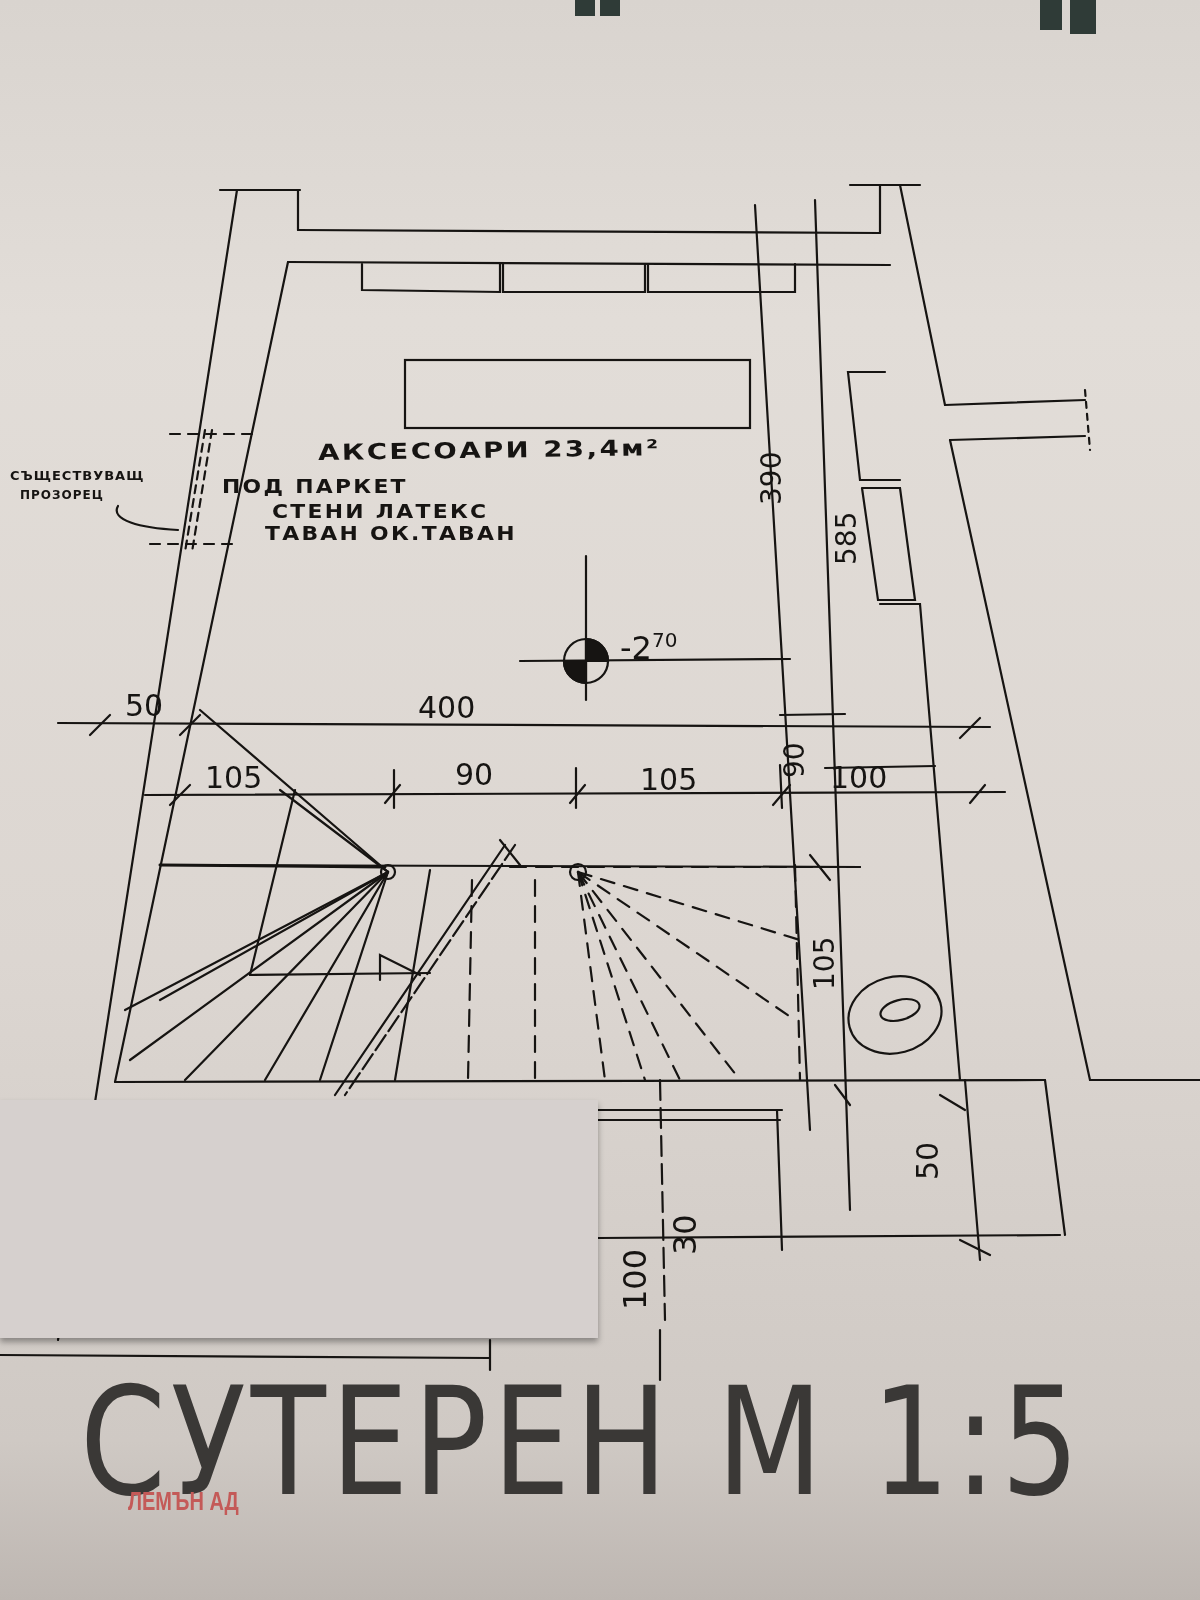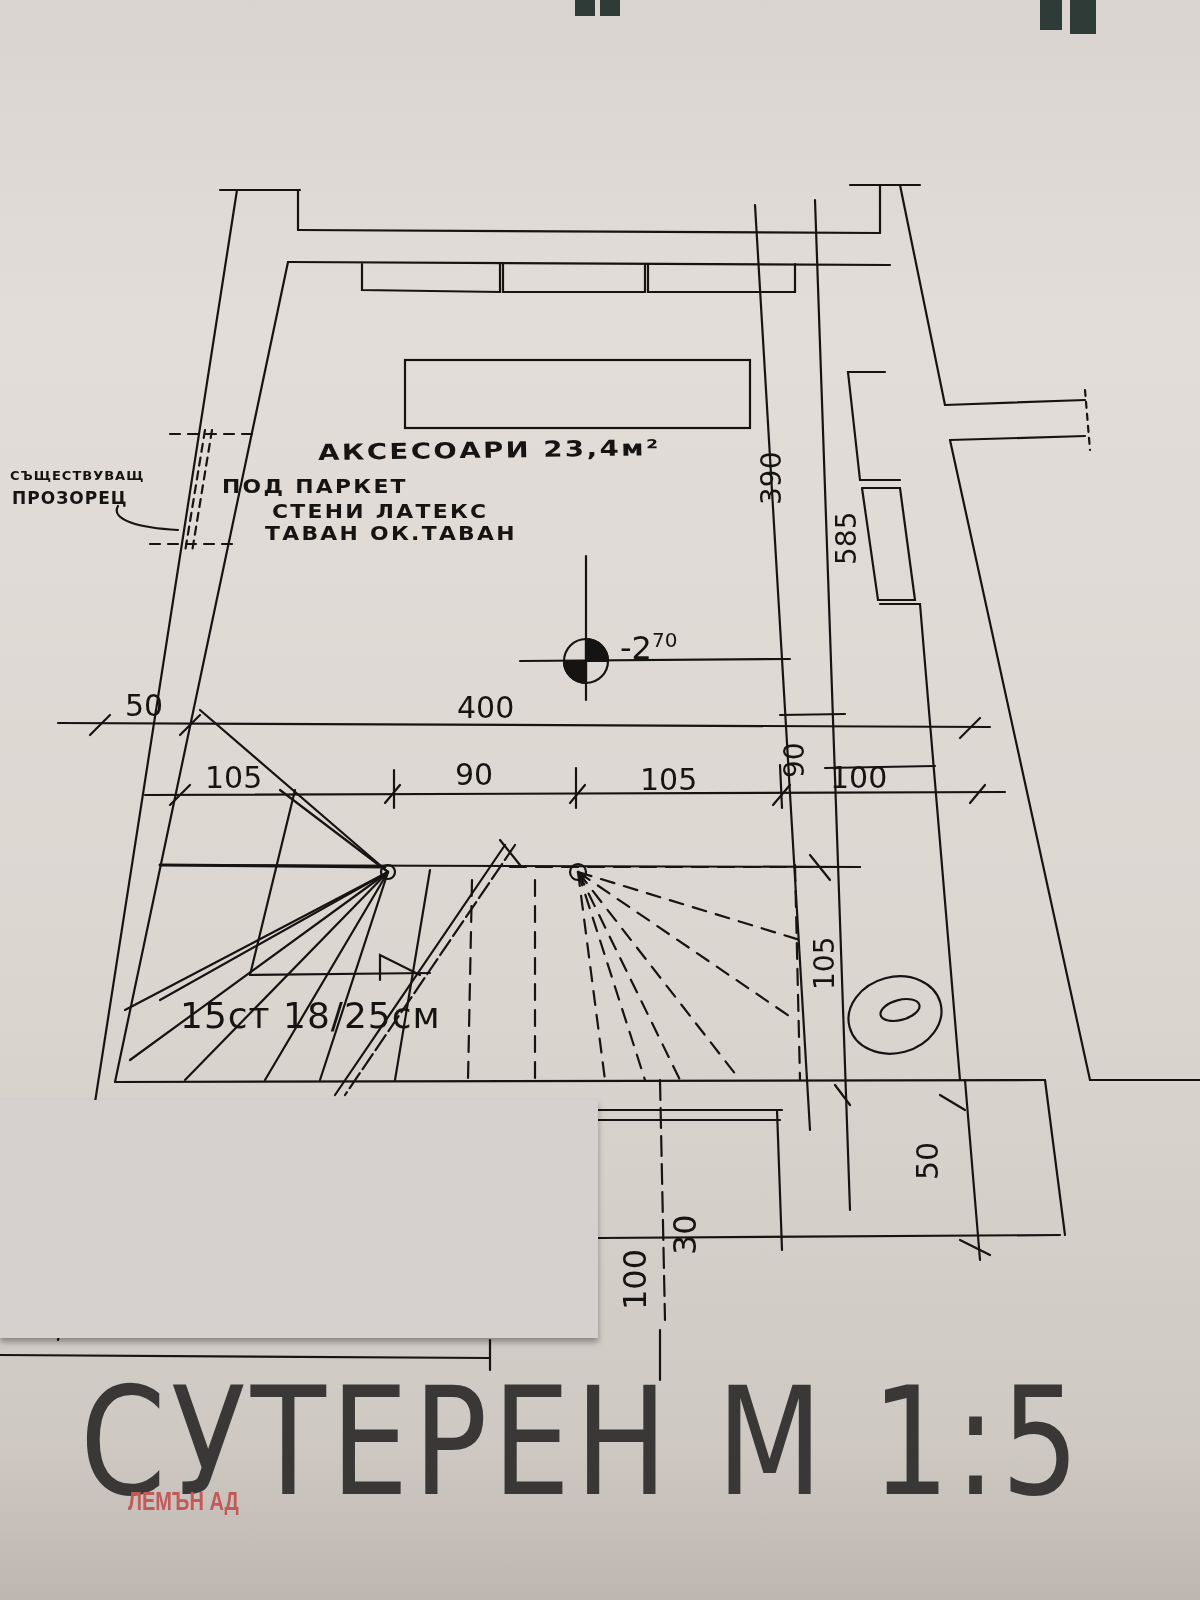--- a/index.html
+++ b/index.html
@@ -162,7 +162,7 @@
   <div class="hand" style="left:265px;top:522px;font-size:19px;transform:scaleX(1.15);">ТАВАН  ОК.ТАВАН</div>
 
   <div class="hand" style="left:10px;top:468px;font-size:13px;letter-spacing:1px;">СЪЩЕСТВУВАЩ</div>
-  <div class="hand" style="left:12px;top:488px;font-size:17px;letter-spacing:1px;">ПРОЗОРЕЦ</div>
+  <div class="hand" style="left:20px;top:488px;font-size:12px;letter-spacing:1px;">ПРОЗОРЕЦ</div>
 
   <div class="dim" style="left:620px;top:628px;font-size:32px;">
     <span>-2</span><sup style="font-size:20px;margin-top:24px;">70</sup>

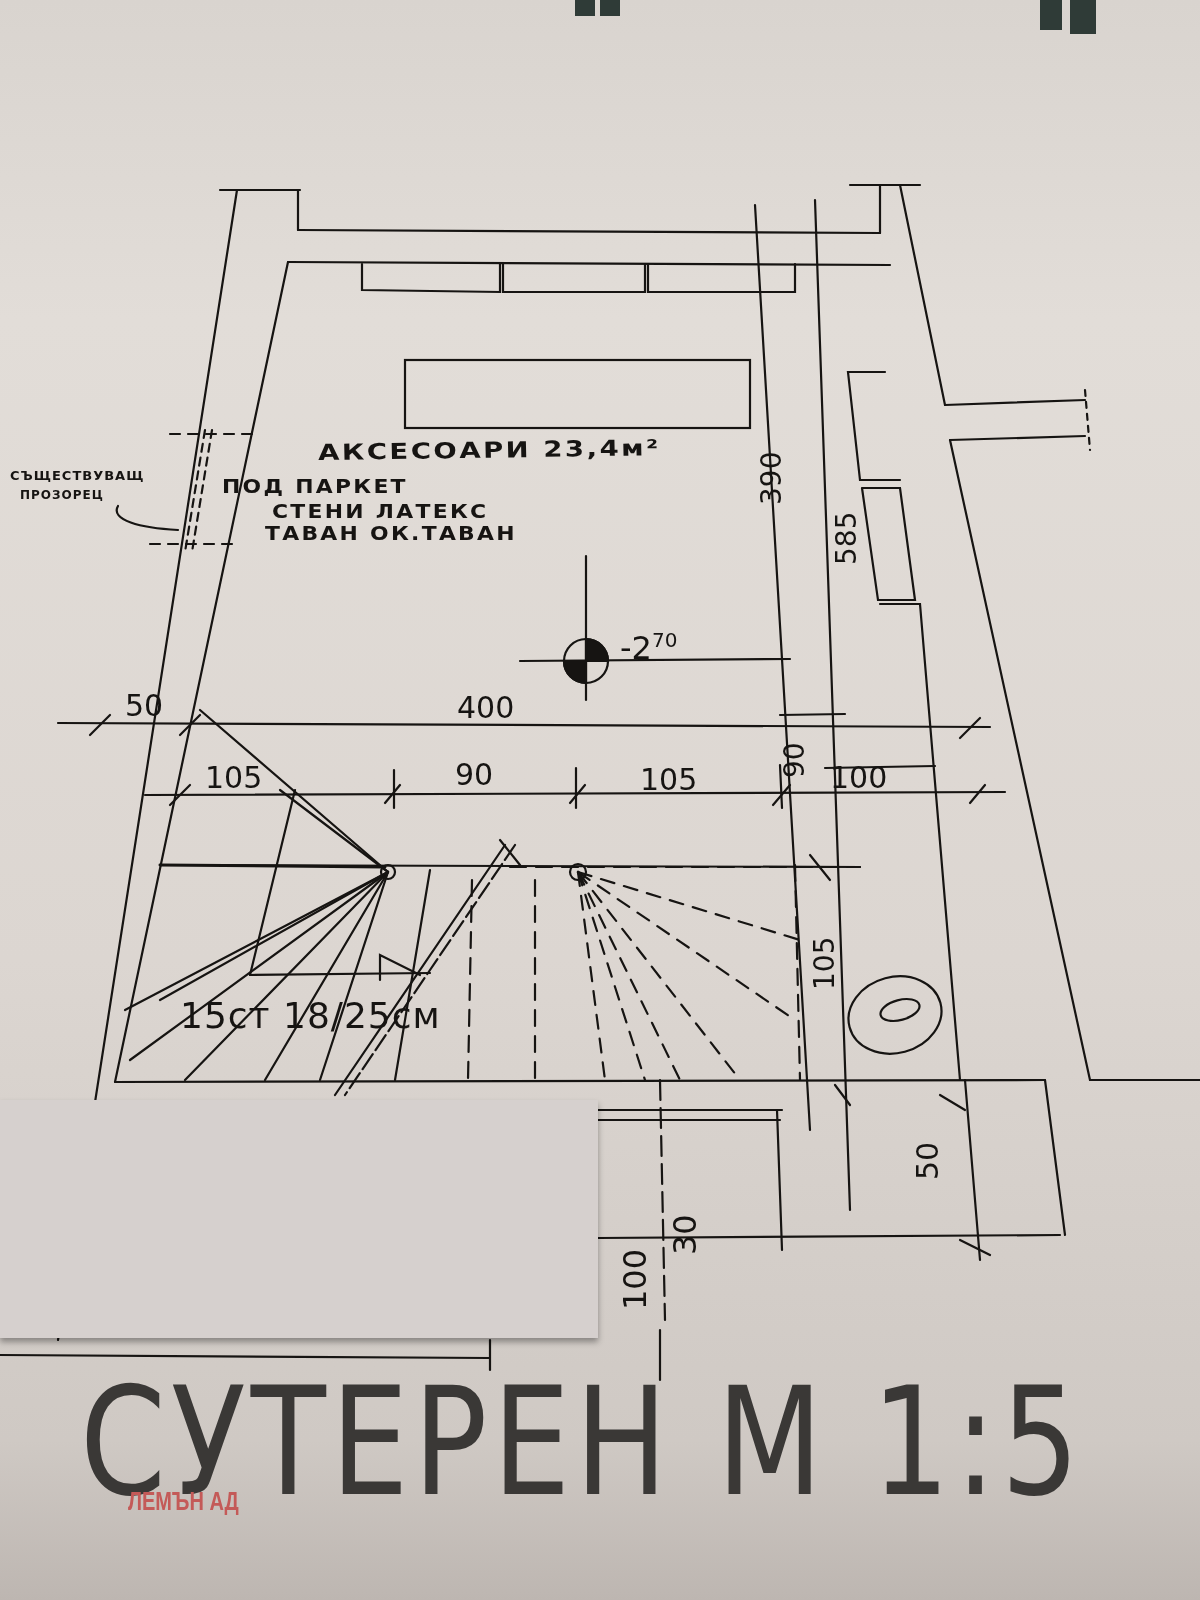--- a/index.html
+++ b/index.html
@@ -169,7 +169,7 @@
   </div>
 
   <div class="dim" style="left:125px;top:688px;">50</div>
-  <div class="dim" style="left:457px;top:690px;">400</div>
+  <div class="dim" style="left:418px;top:690px;">400</div>
   <div class="dim" style="left:205px;top:760px;">105</div>
   <div class="dim" style="left:455px;top:757px;">90</div>
   <div class="dim" style="left:640px;top:762px;">105</div>

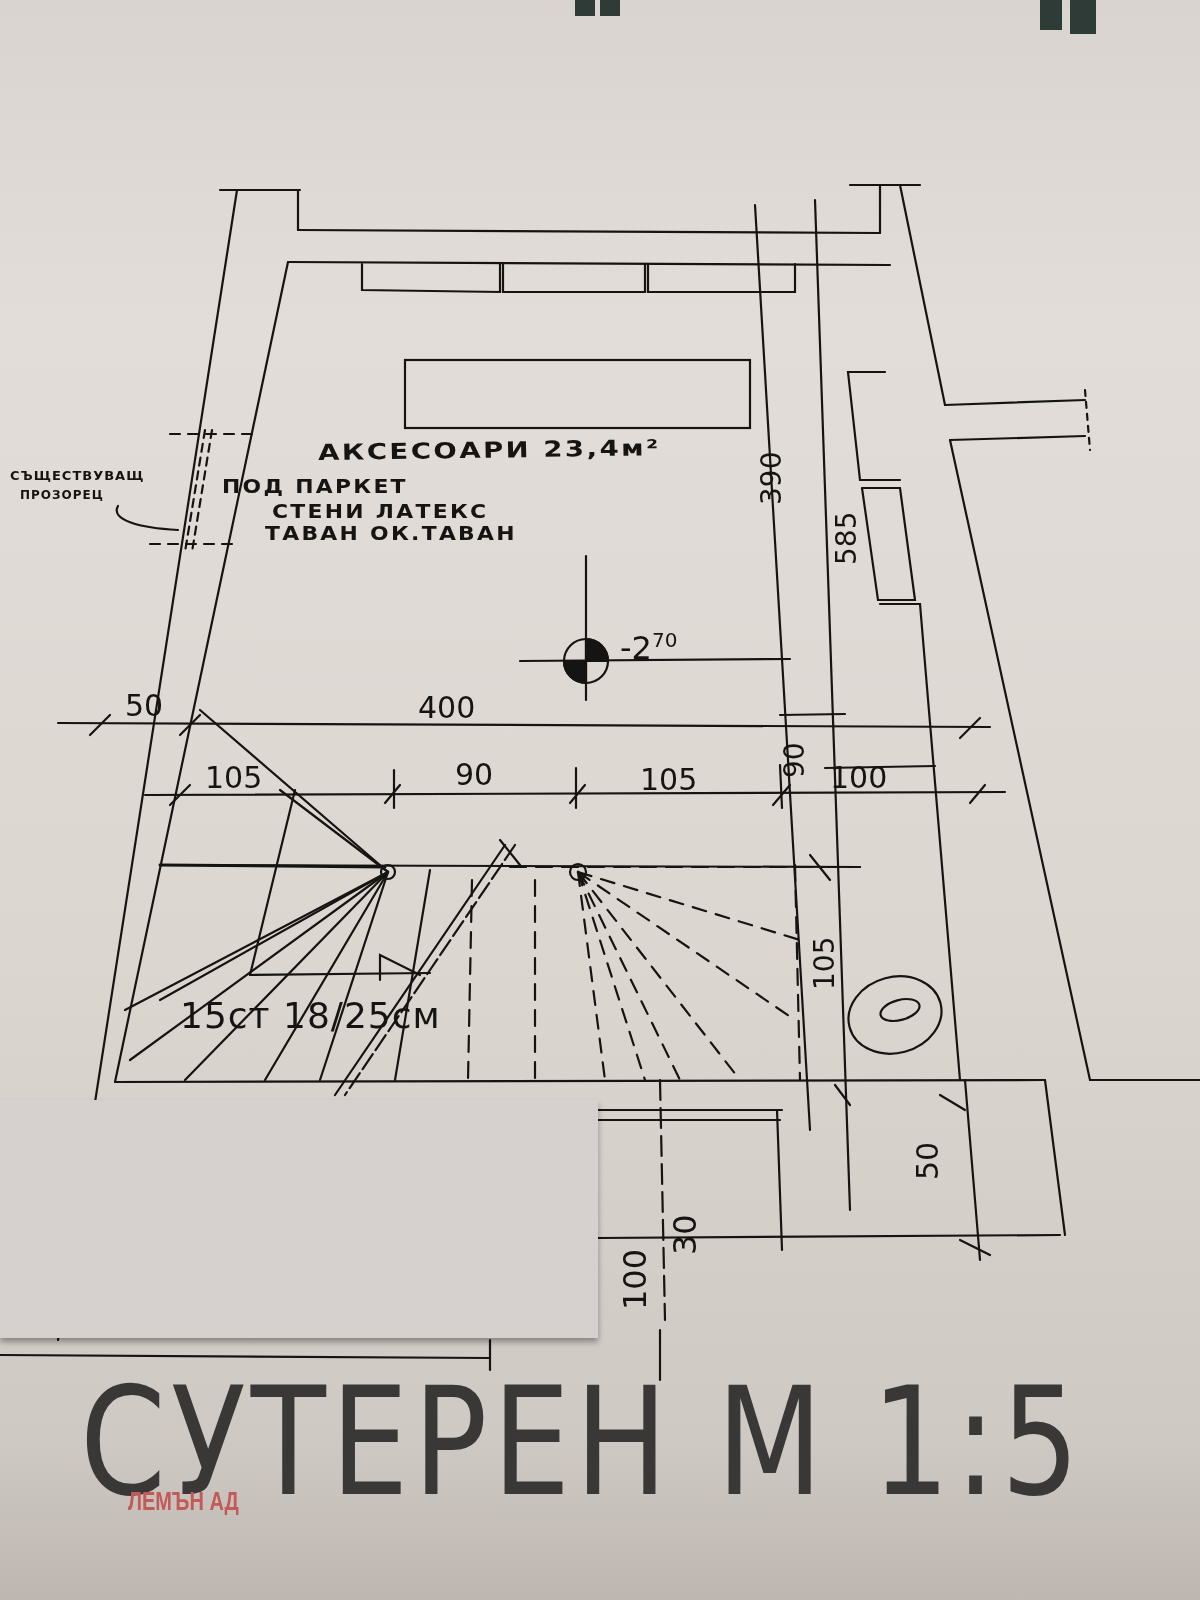--- a/index.html
+++ b/index.html
@@ -182,7 +182,6 @@
   <div class="dim vert" style="left:616px;top:1310px;font-size:32px;">100</div>
   <div class="dim vert" style="left:666px;top:1255px;font-size:32px;">30</div>
 
-  <div class="dim" style="left:180px;top:995px;font-size:36px;letter-spacing:1px;">15ст 18/25см</div>
 
   <div class="paper-slip"></div>
 

